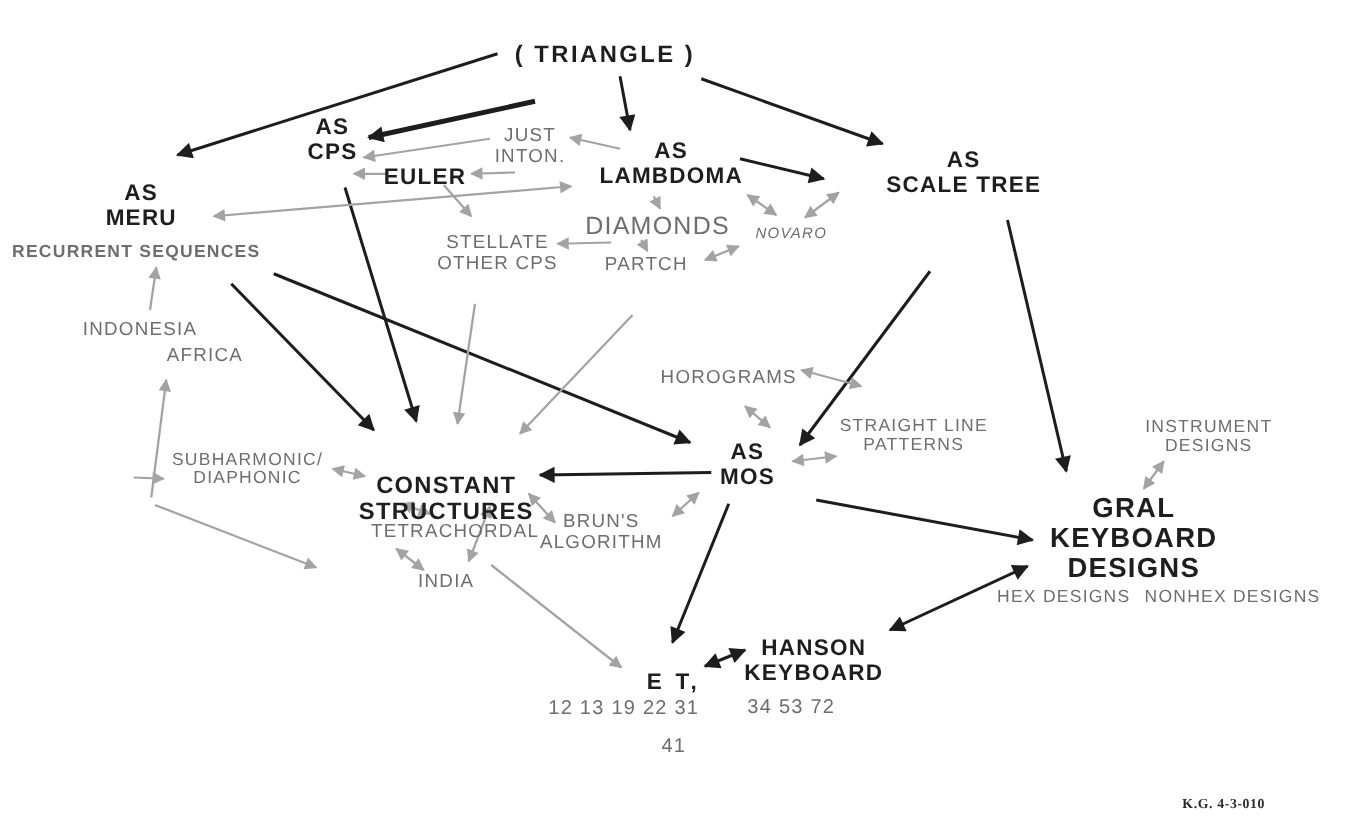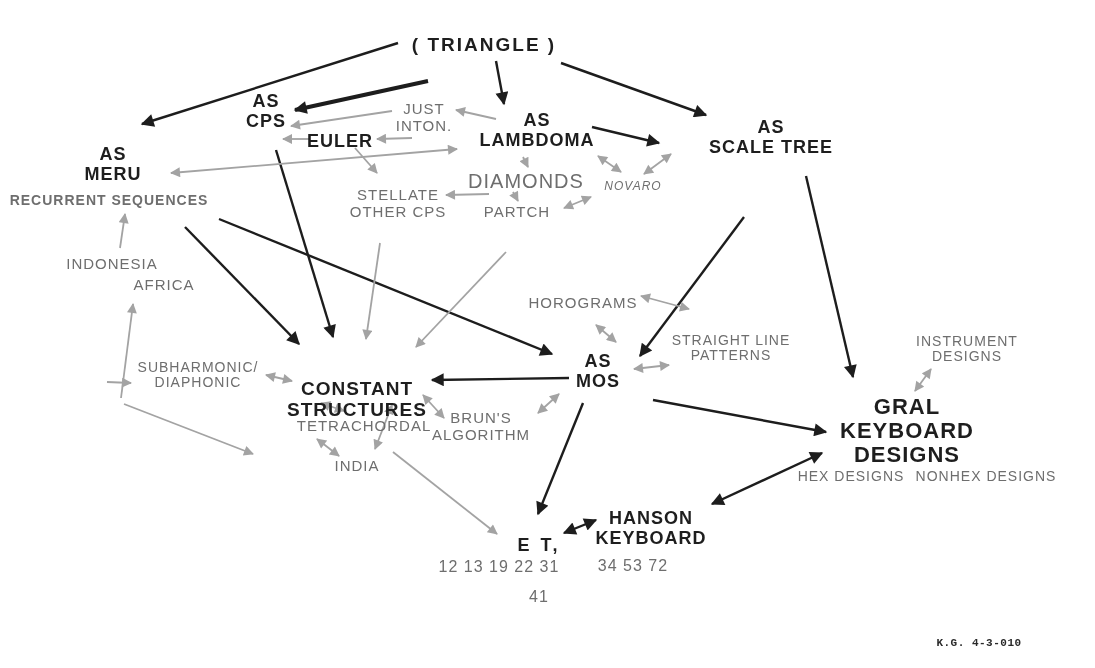--- a/index.html
+++ b/index.html
@@ -19,7 +19,7 @@
   .signature{
     position:absolute;transform:translate(-50%,-50%);
     color:#2a2a2a;font-weight:700;font-size:11px;letter-spacing:0.5px;
-    font-family:Liberation Mono, monospace;
+    font-family:Liberation Serif, serif;
   }
 </style>
 </head>

